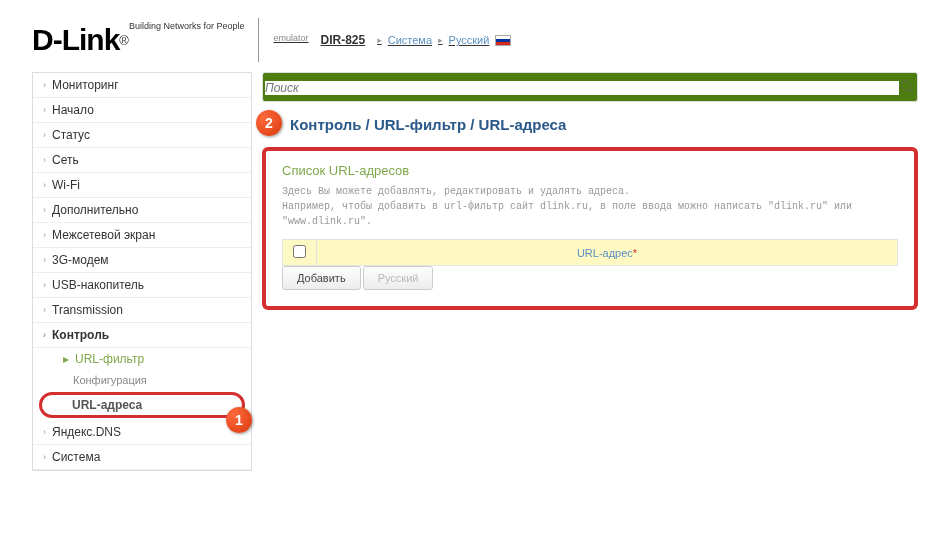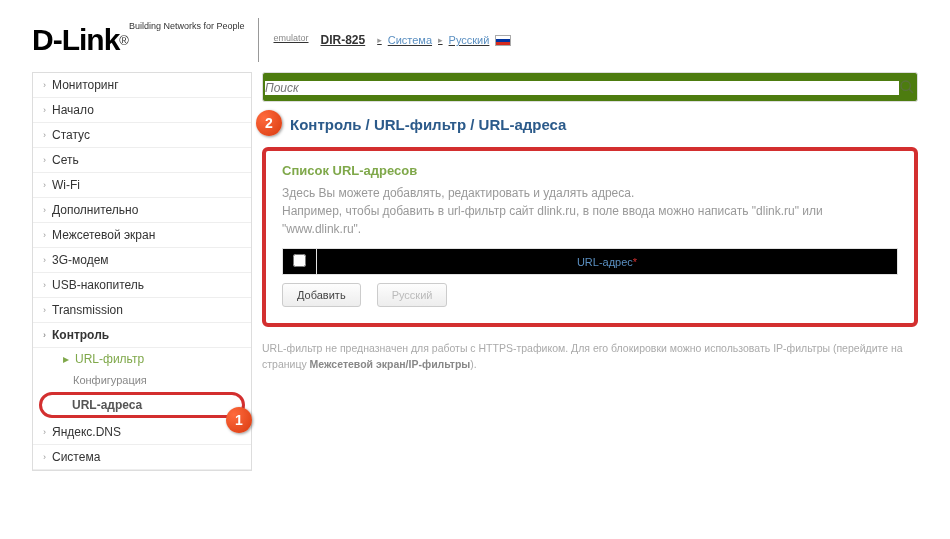--- a/index.html
+++ b/index.html
@@ -41,7 +41,7 @@
 
 .panel { border: 1px solid #ddd; border-radius: 3px; padding: 12px 16px 16px; position: relative; }
 .red-box { border: 4px solid #d32f2f; border-radius: 6px; }
-.panel-title { color: #7fa84a; font-weight: bold; font-size: 13px; margin-bottom: 6px; }
+.panel-title { color: #7fa84a; font-weight: normal; font-size: 13px; margin-bottom: 6px; }
 .panel-desc { color: #999; font-size: 12px; line-height: 1.5; margin-bottom: 10px; }
 
 .url-table { width: 100%; border-collapse: collapse; font-size: 11px; }

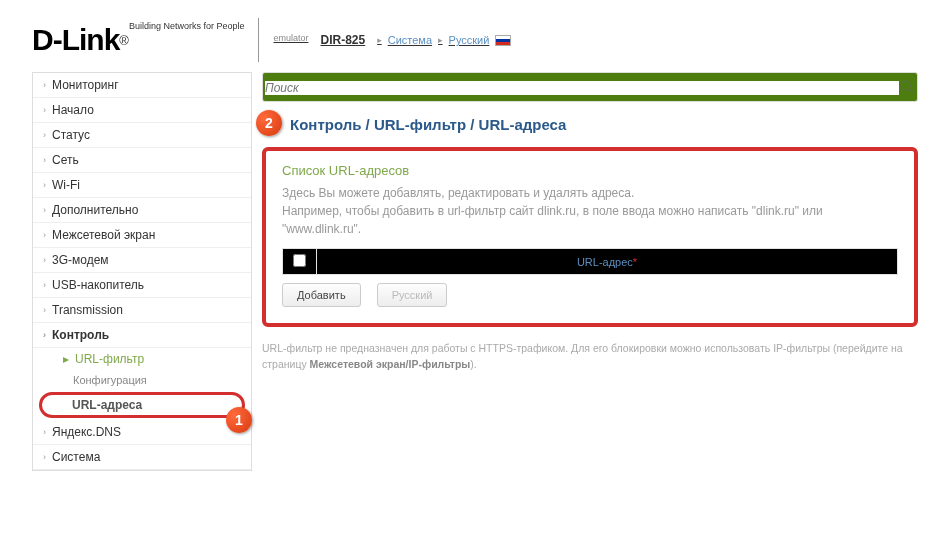--- a/index.html
+++ b/index.html
@@ -42,7 +42,7 @@
 .panel { border: 1px solid #ddd; border-radius: 3px; padding: 12px 16px 16px; position: relative; }
 .red-box { border: 4px solid #d32f2f; border-radius: 6px; }
 .panel-title { color: #7fa84a; font-weight: normal; font-size: 13px; margin-bottom: 6px; }
-.panel-desc { color: #999; font-size: 12px; line-height: 1.5; margin-bottom: 10px; }
+.panel-desc { color: #999; font-size: 10px; line-height: 1.5; margin-bottom: 10px; font-family: Liberation Mono, monospace; }
 
 .url-table { width: 100%; border-collapse: collapse; font-size: 11px; }
 .url-table th, .url-table td { border: 1px solid #e2e2e2; padding: 5px; text-align: center; }

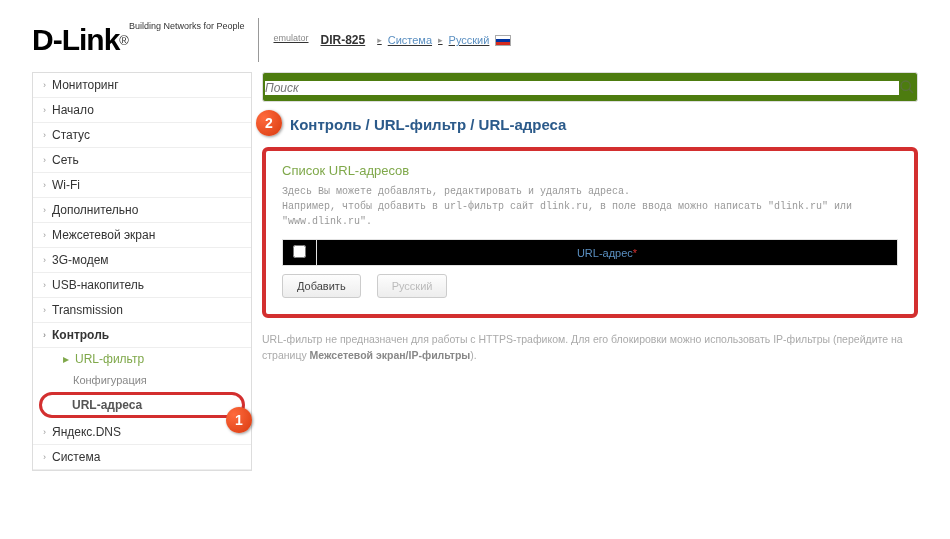--- a/index.html
+++ b/index.html
@@ -46,7 +46,7 @@
 
 .url-table { width: 100%; border-collapse: collapse; font-size: 11px; }
 .url-table th, .url-table td { border: 1px solid #e2e2e2; padding: 5px; text-align: center; }
-.url-table th { background: #000000; font-weight: normal; }
+.url-table th { background: #fef9c3; font-weight: normal; }
 .url-link { color: #5a8fc1; }
 .star { color: #d32f2f; }
 .chk-col { width: 34px; }

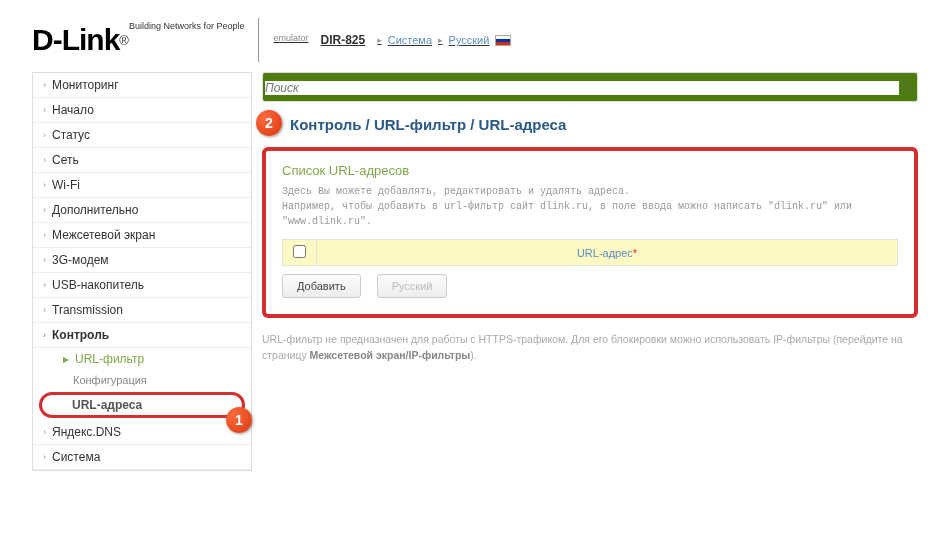--- a/index.html
+++ b/index.html
@@ -51,7 +51,7 @@
 .star { color: #d32f2f; }
 .chk-col { width: 34px; }
 
-.btn-row { margin-top: 8px; display: flex; gap: 16px; }
+.btn-row { display: flex; gap: 2px; }
 .btn { border: 1px solid #ccc; background: linear-gradient(#fdfdfd,#ededed); padding: 5px 14px; font-size: 11px; border-radius: 3px; cursor: pointer; color: #444; }
 .btn.disabled { color: #bbb; cursor: default; }
 

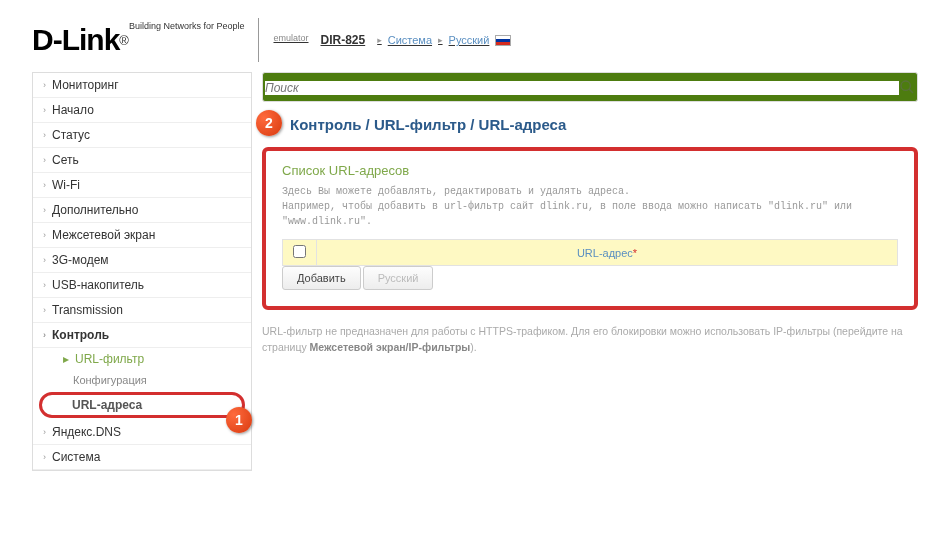--- a/index.html
+++ b/index.html
@@ -185,9 +185,6 @@
       </div>
     </div>
 
-    <div class="note">
-      <span>URL-фильтр не предназначен для работы с HTTPS-трафиком. Для его блокировки можно использовать IP-фильтры (перейдите на страницу </span><span class="note-link">Межсетевой экран/IP-фильтры</span><span>).</span>
-    </div>
 
   </div>
 </div>

